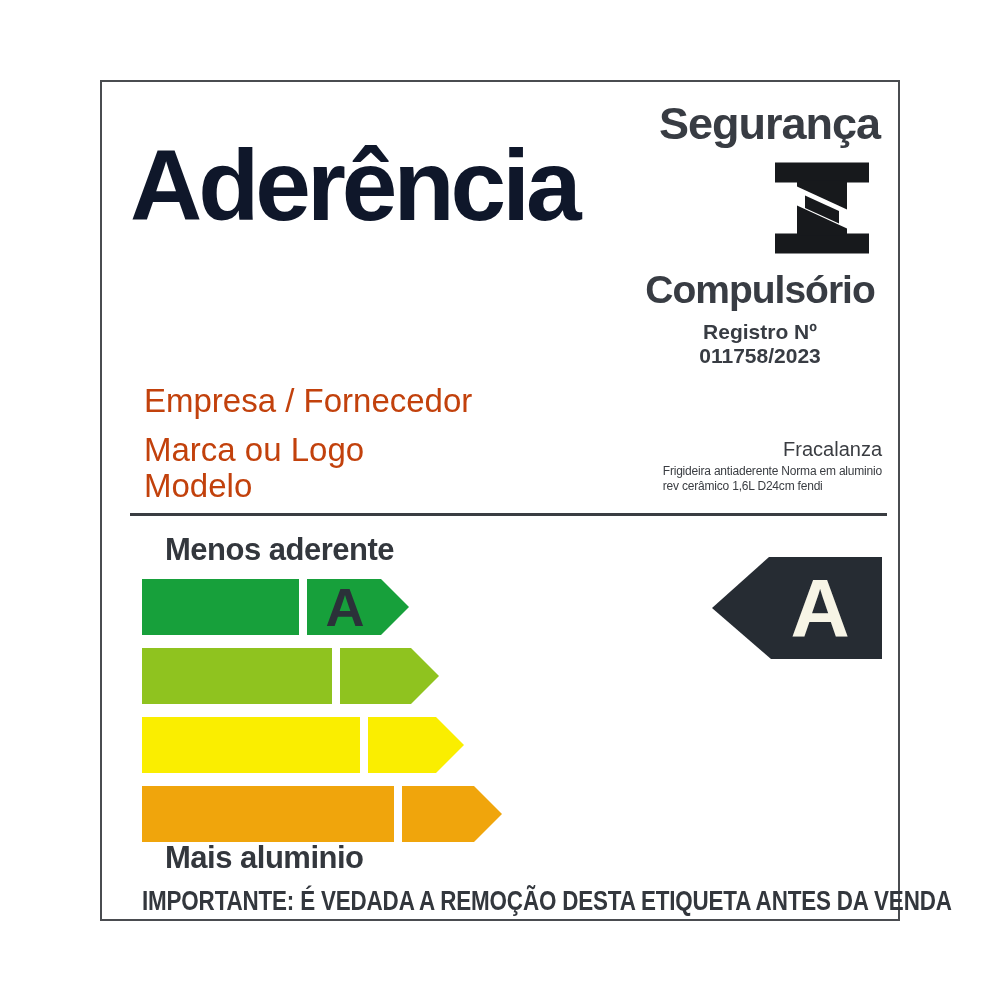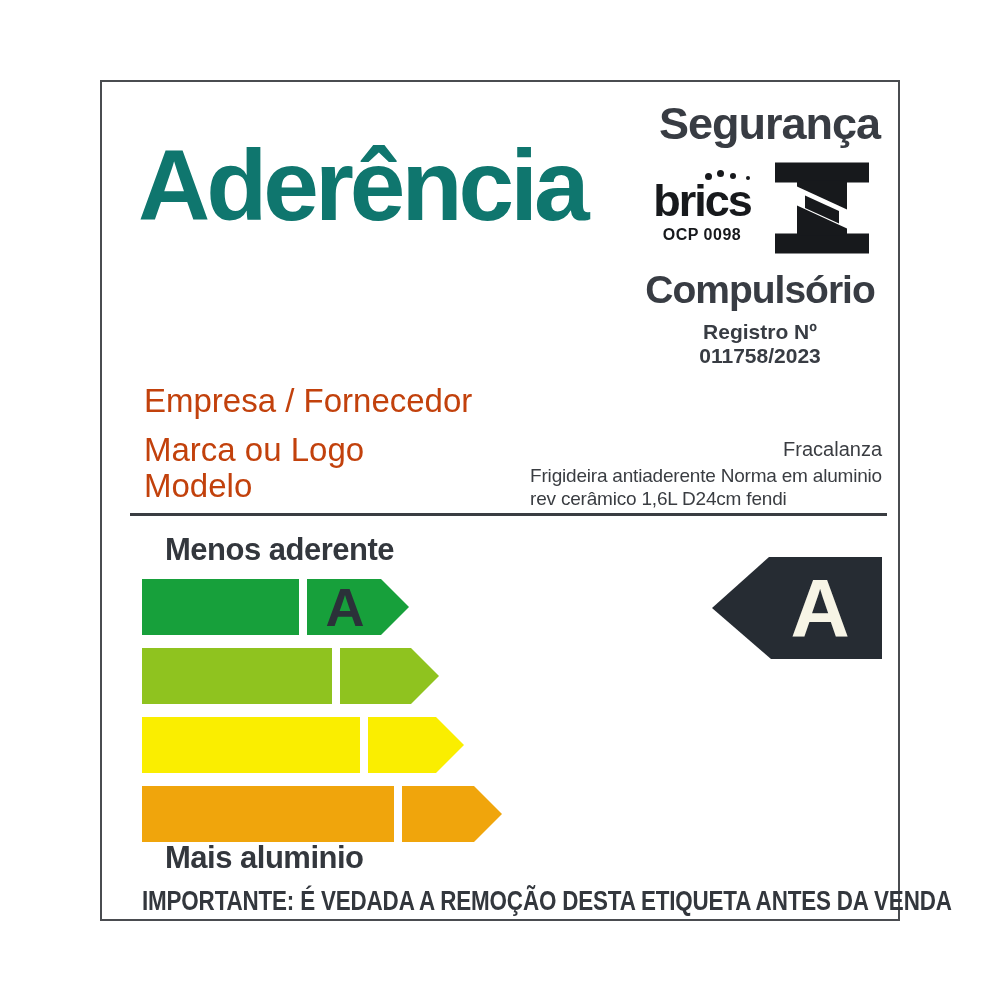--- a/index.html
+++ b/index.html
@@ -9,8 +9,8 @@
   .label-box { position: absolute; left: 100px; top: 80px; width: 800px; height: 841px;
     border: 2px solid #4A4C50; background: #ffffff; }
 
-  .title { position: absolute; left: 36px; top: 46px; font-size: 100px; font-weight: 700;
-    letter-spacing: -4px; color: #0f766e; white-space: nowrap; }
+  .title { position: absolute; left: 28px; top: 46px; font-size: 100px; font-weight: 700;
+    letter-spacing: -4px; color: #0f172a; white-space: nowrap; }
 
   .seguranca { position: absolute; right: 18px; top: 16px; font-size: 45px; font-weight: 700;
     letter-spacing: -1px; color: #383C43; }

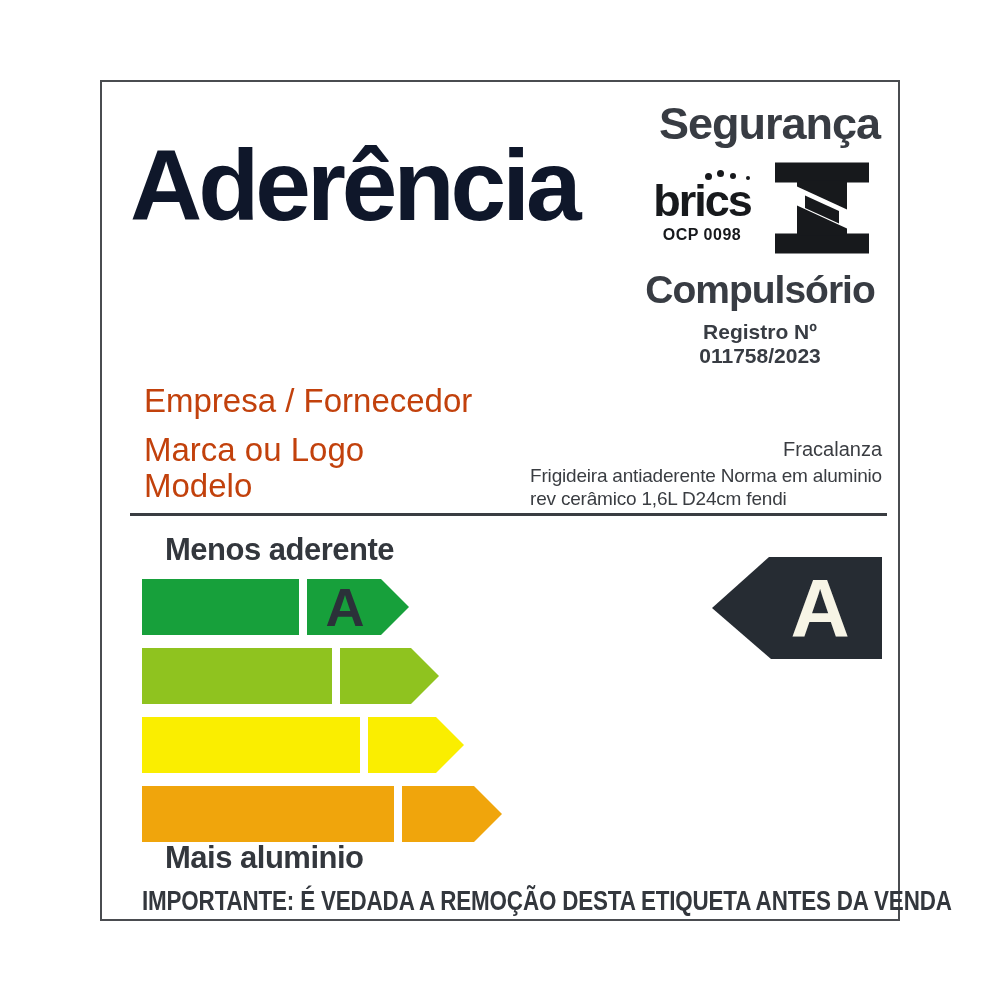--- a/index.html
+++ b/index.html
@@ -63,16 +63,6 @@
     <div class="title">Aderência</div>
     <div class="seguranca">Segurança</div>
 
-    <div class="brics-block">
-      <span class="brics-word">
-        <span>brics</span>
-        <span class="brics-dot" style="width:7px;height:7px;left:52px;top:-5px;"></span>
-        <span class="brics-dot" style="width:7px;height:7px;left:64px;top:-8px;"></span>
-        <span class="brics-dot" style="width:6px;height:6px;left:77px;top:-5px;"></span>
-        <span class="brics-dot" style="width:4px;height:4px;left:93px;top:-2px;"></span>
-      </span>
-      <div class="brics-ocp">OCP 0098</div>
-    </div>
 
     <div class="inmetro">
       <svg viewBox="0 0 94 91" width="94" height="92" xmlns="http://www.w3.org/2000/svg">

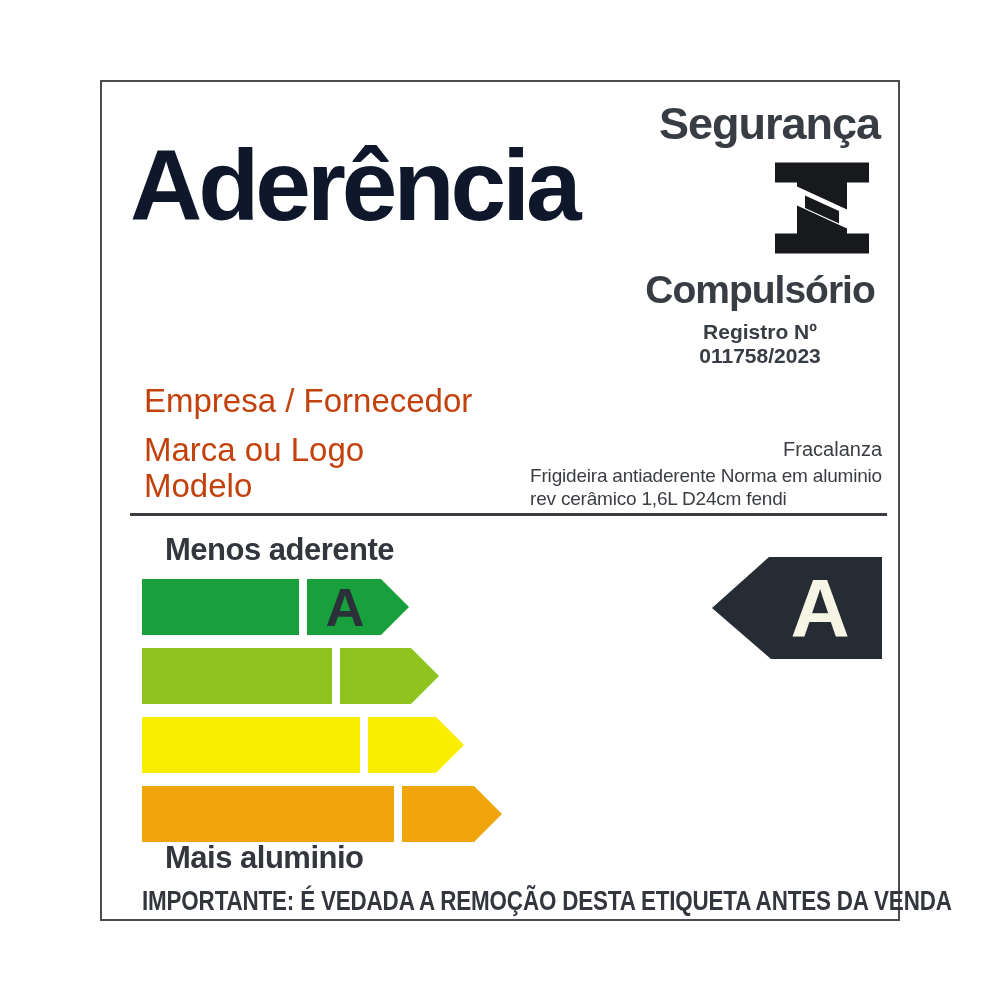--- a/index.html
+++ b/index.html
@@ -31,7 +31,7 @@
   .field-label { position: absolute; left: 42px; font-size: 33px; font-weight: 400; color: #c2410c; white-space: nowrap; }
   .field-value { position: absolute; right: 16px; font-size: 20px; font-weight: 400; color: #3A3D42;
     text-align: right; white-space: nowrap; }
-  .field-value.multiline { text-align: left; white-space: pre-line; line-height: 1.22; font-size: 19px; letter-spacing: -0.2px; }
+  .field-value.multiline { text-align: left; white-space: pre-line; line-height: 1.22; font-size: 12px; letter-spacing: -0.2px; }
 
   .divider { position: absolute; left: 28px; top: 431px; width: 757px; height: 3px; background: #3A3D42; }
 

